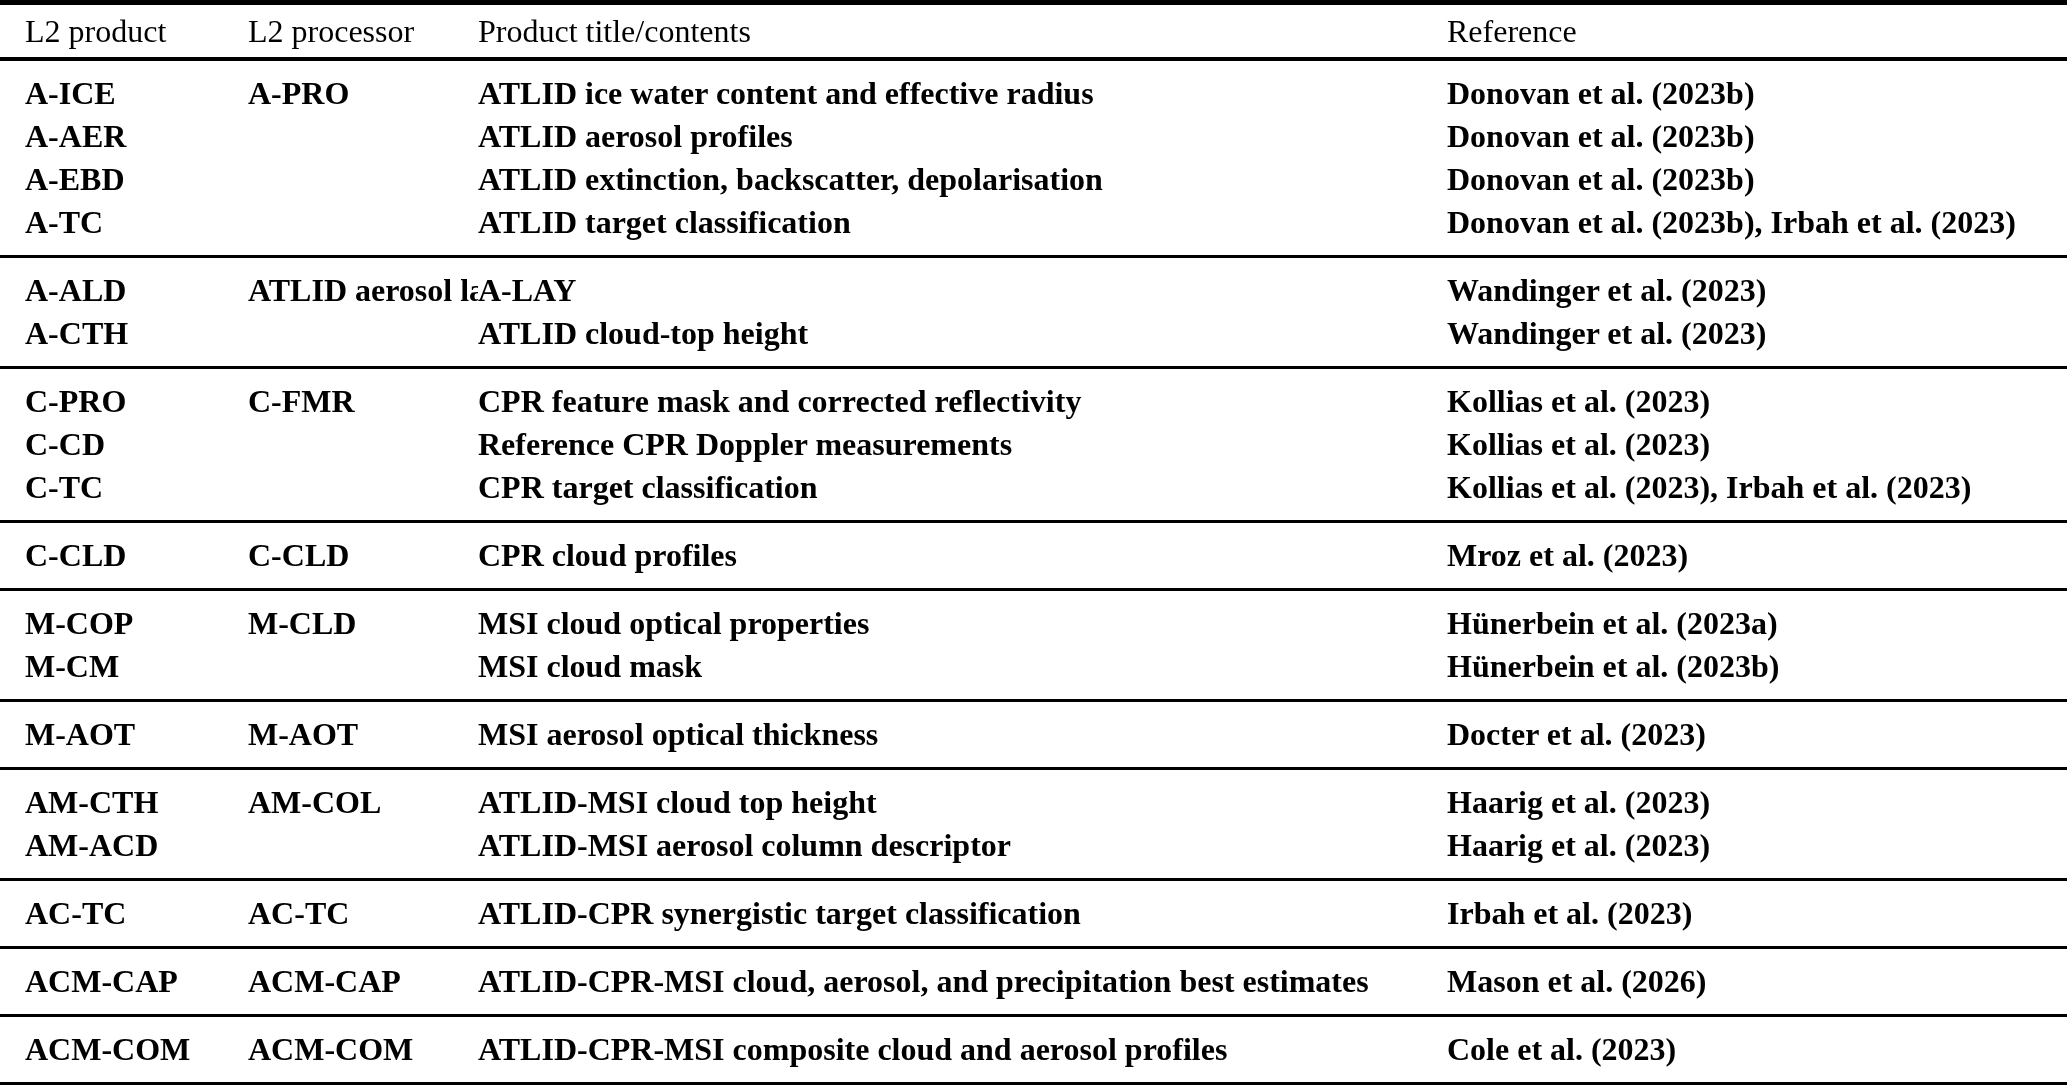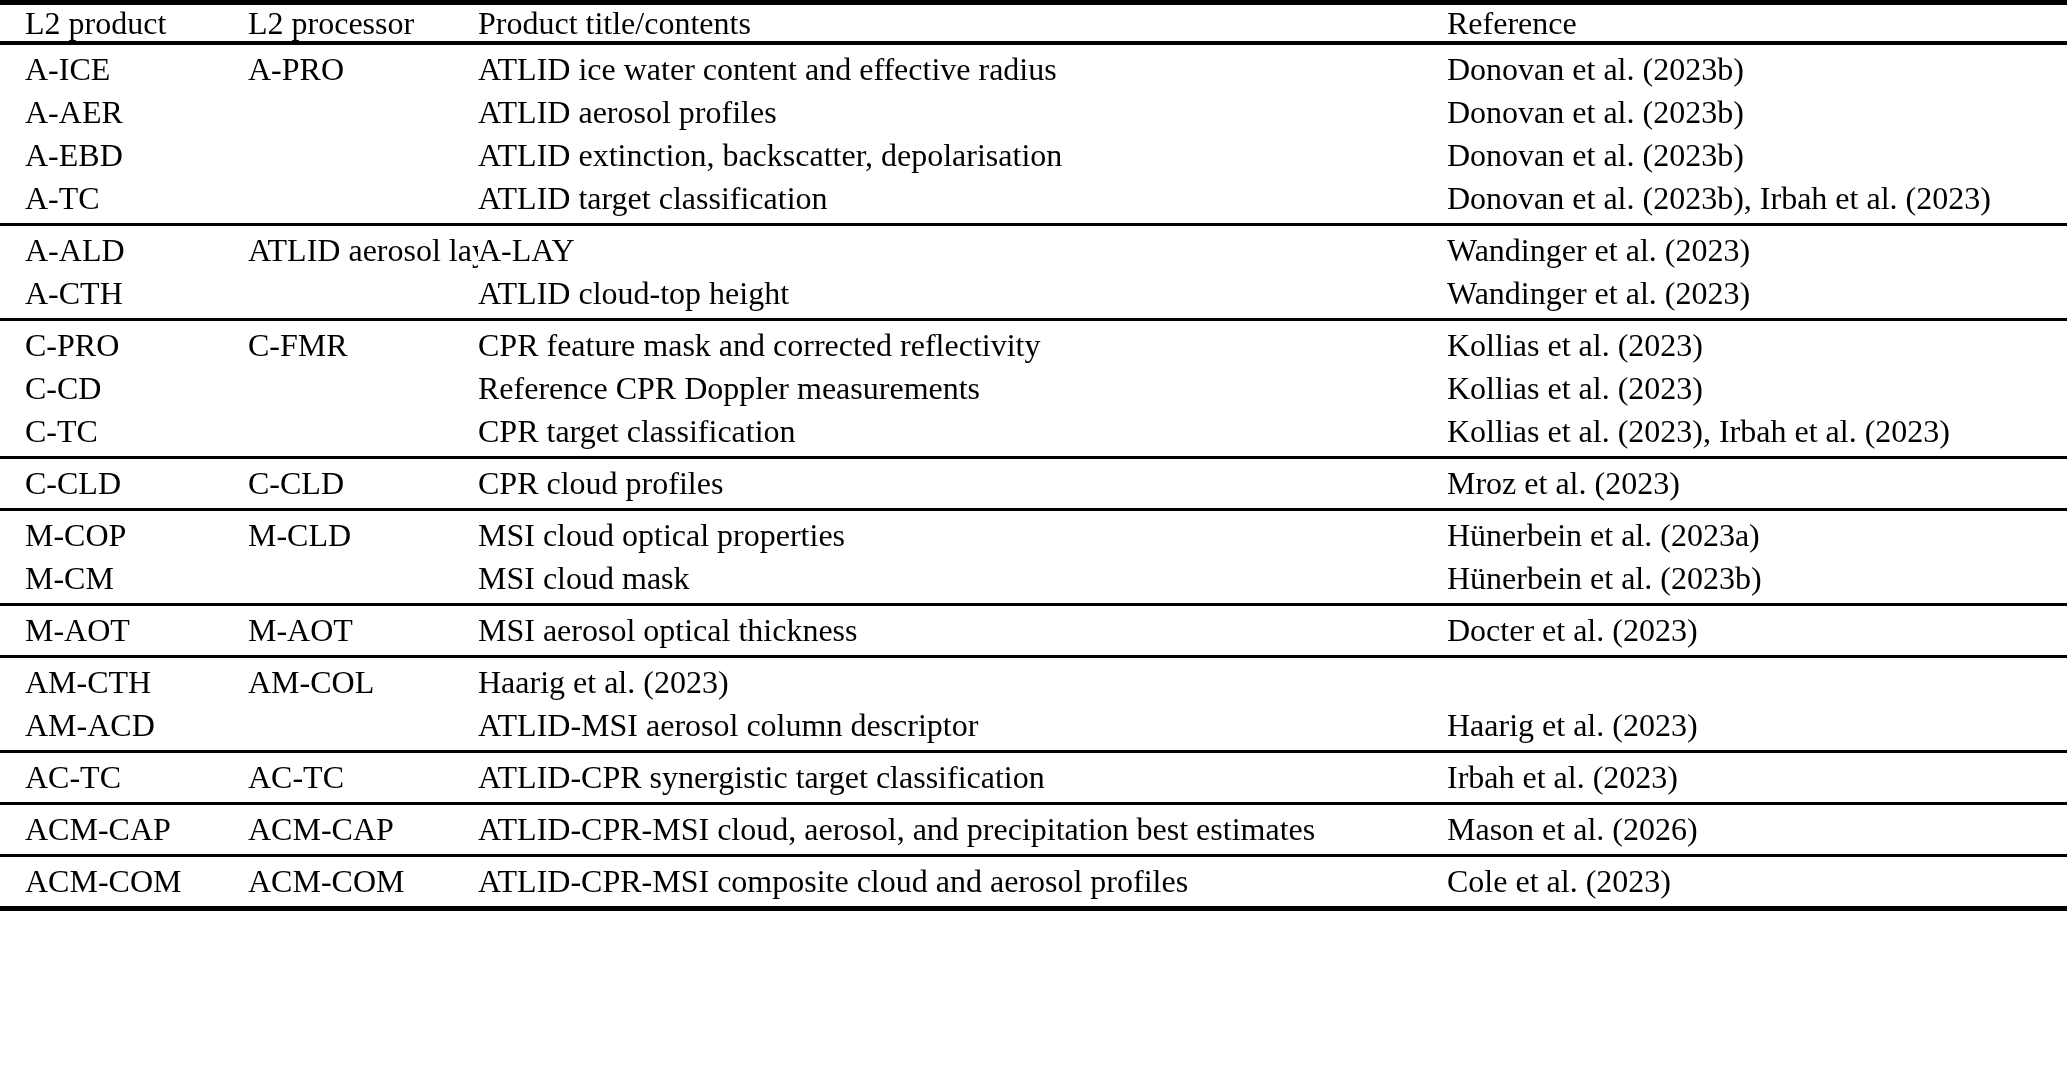--- a/index.html
+++ b/index.html
@@ -26,7 +26,7 @@
     box-sizing: border-box;
   }
   .header-row {
-    height: 40px;
+    height: 56px;
     align-items: center;
     border-bottom: 4px solid #000;
   }

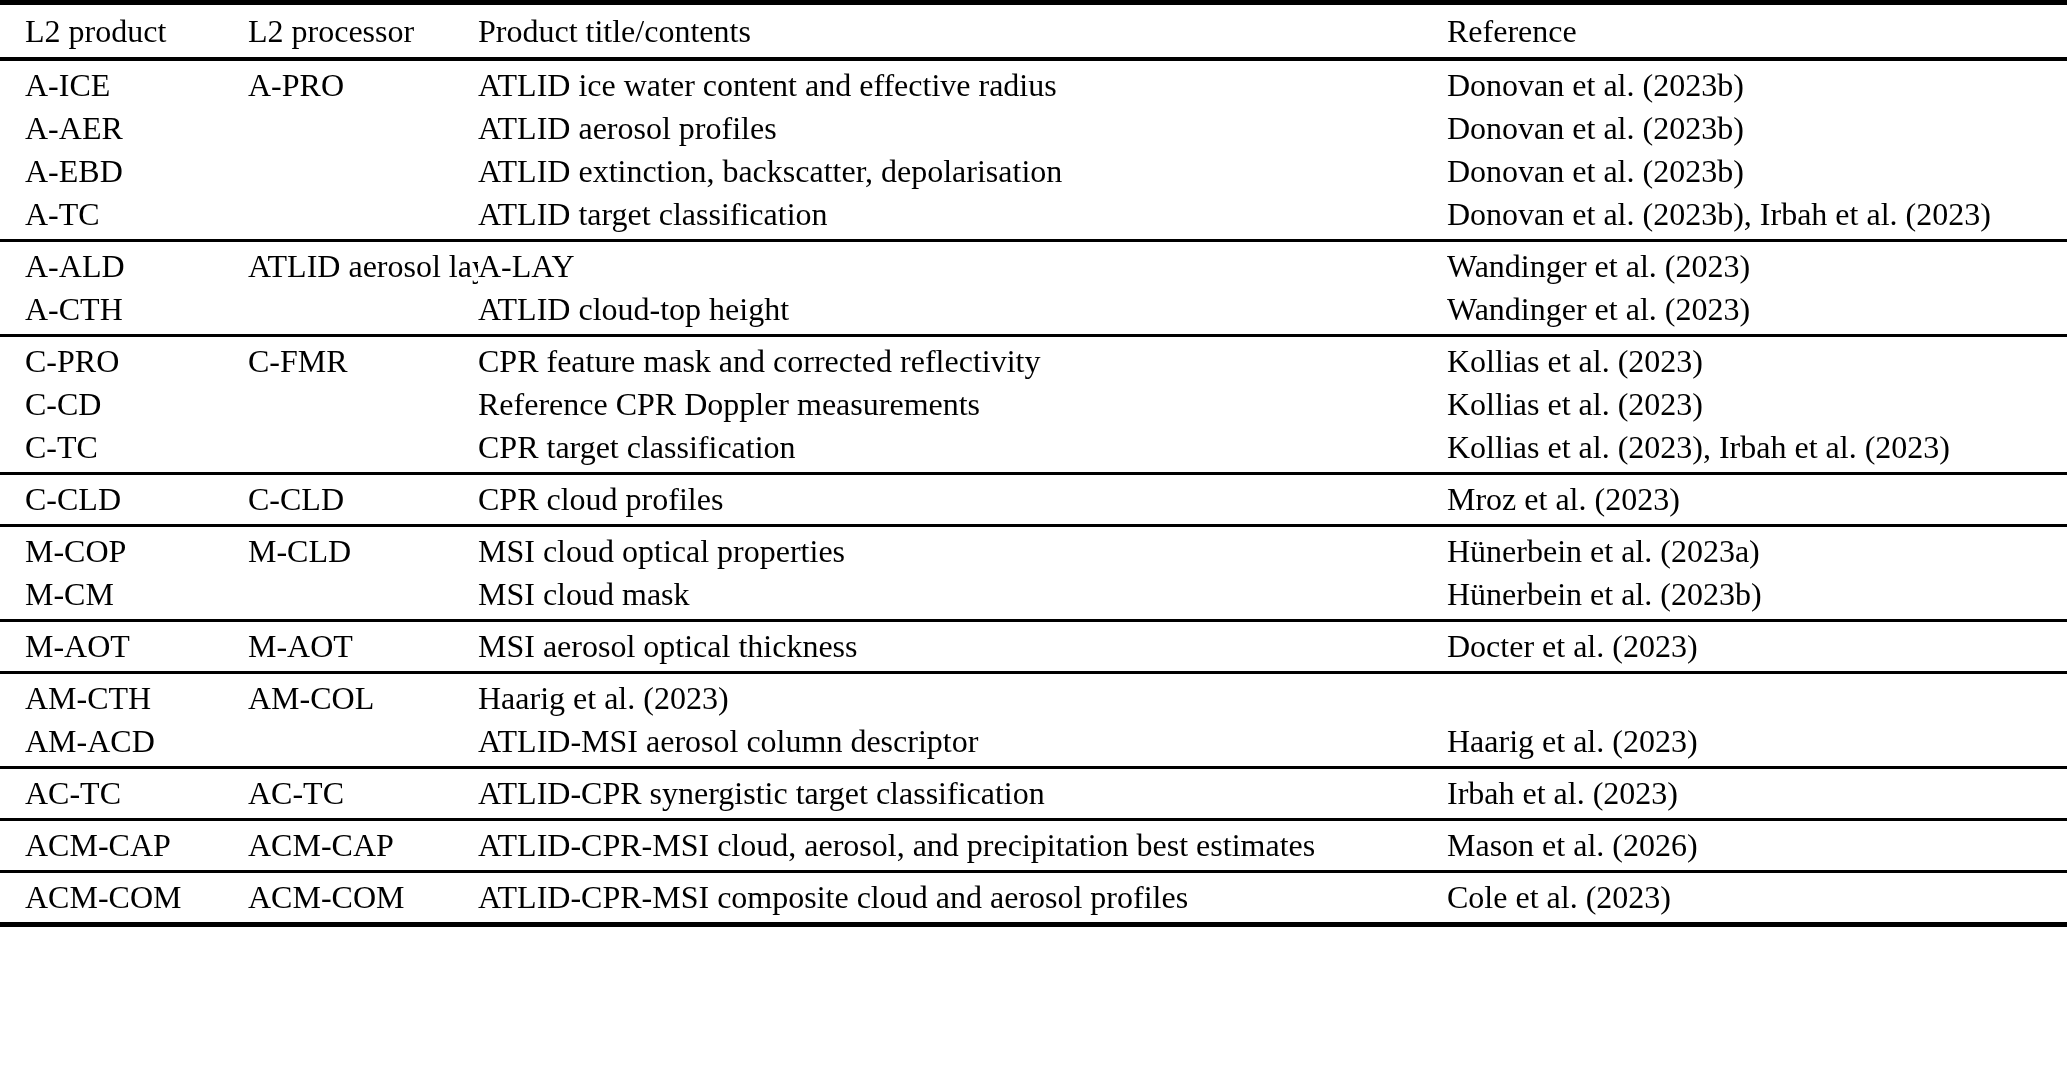--- a/index.html
+++ b/index.html
@@ -36,7 +36,8 @@
   }
   .group {
     border-bottom: 3px solid #000;
-    padding: 3px 0;
+    padding: 11px 0;
+    font-weight: bold;
   }
   .group:last-child {
     border-bottom: 5px solid #000;

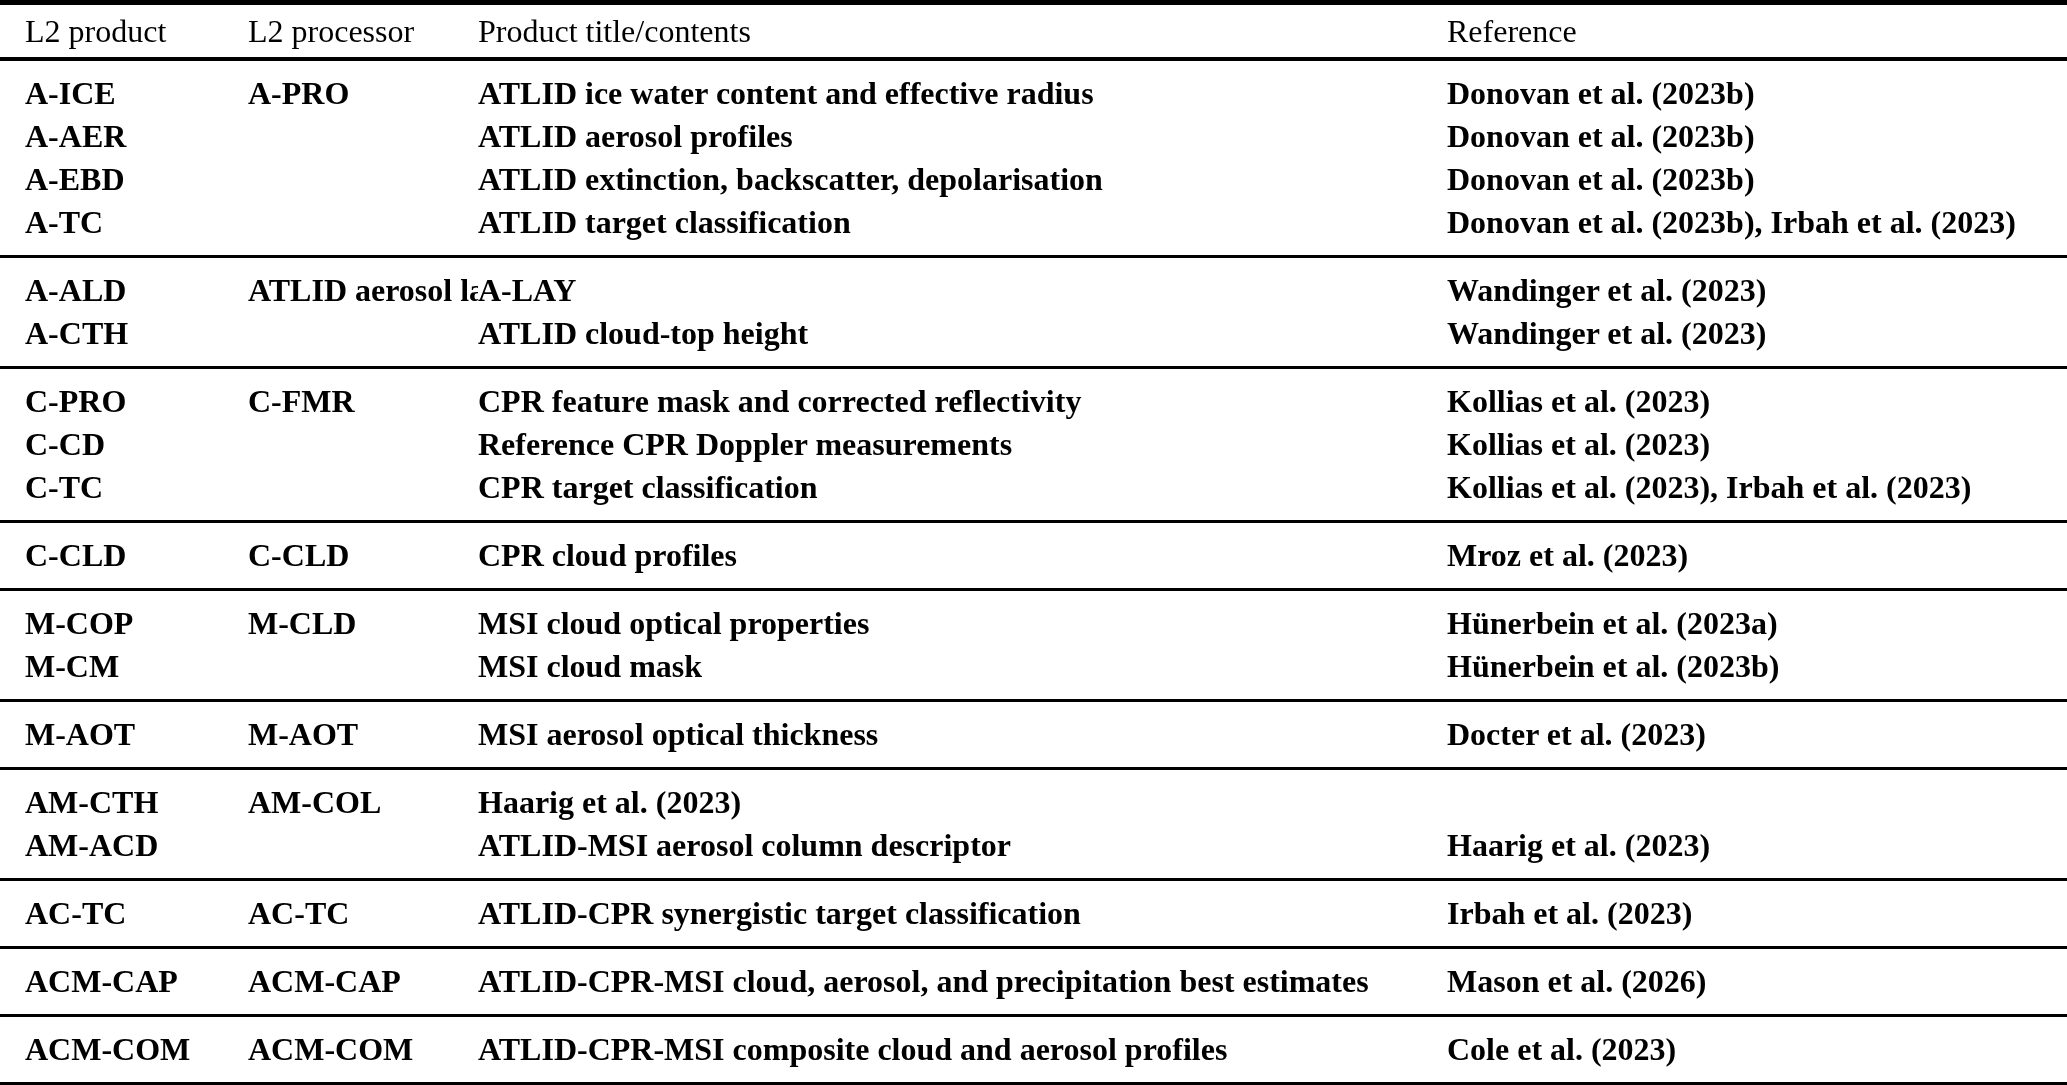--- a/index.html
+++ b/index.html
@@ -157,6 +157,7 @@
         <div class="grid-row row">
           <div class="cell">AM-CTH</div>
           <div class="cell">AM-COL</div>
+          <div class="cell">ATLID-MSI cloud top height</div>
           <div class="cell">Haarig et al. (2023)</div>
         </div>
         <div class="grid-row row">

